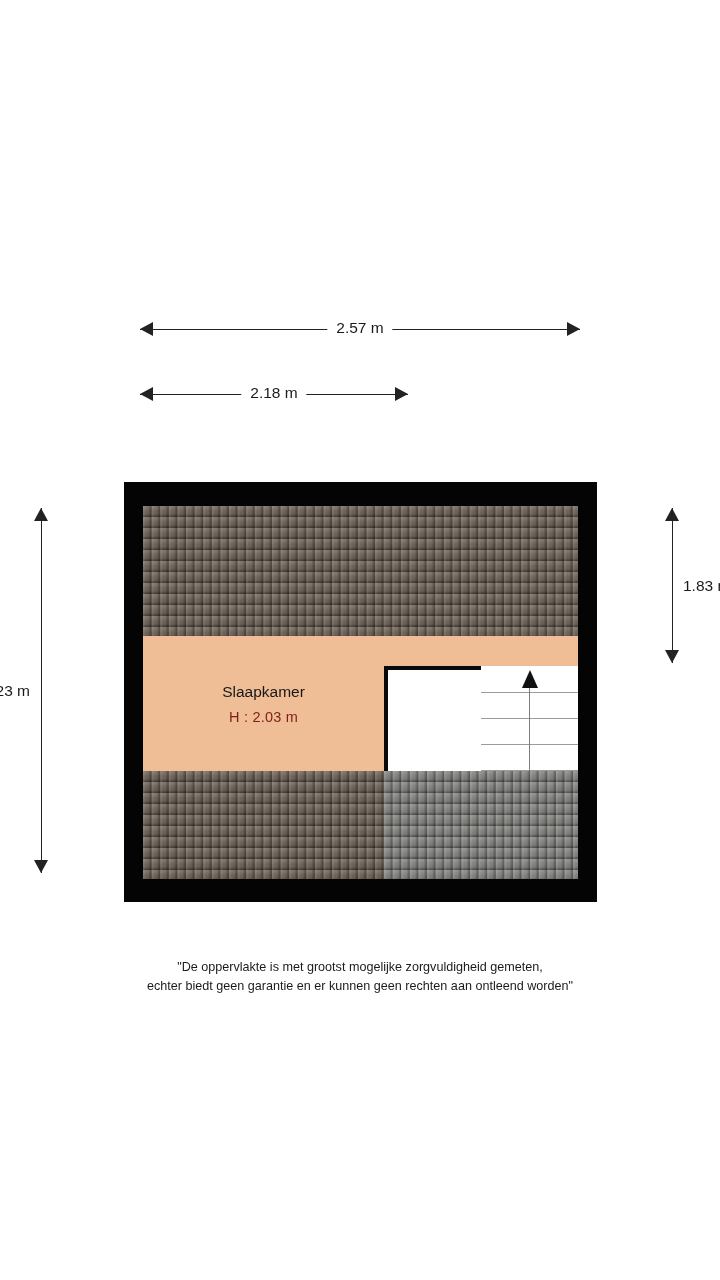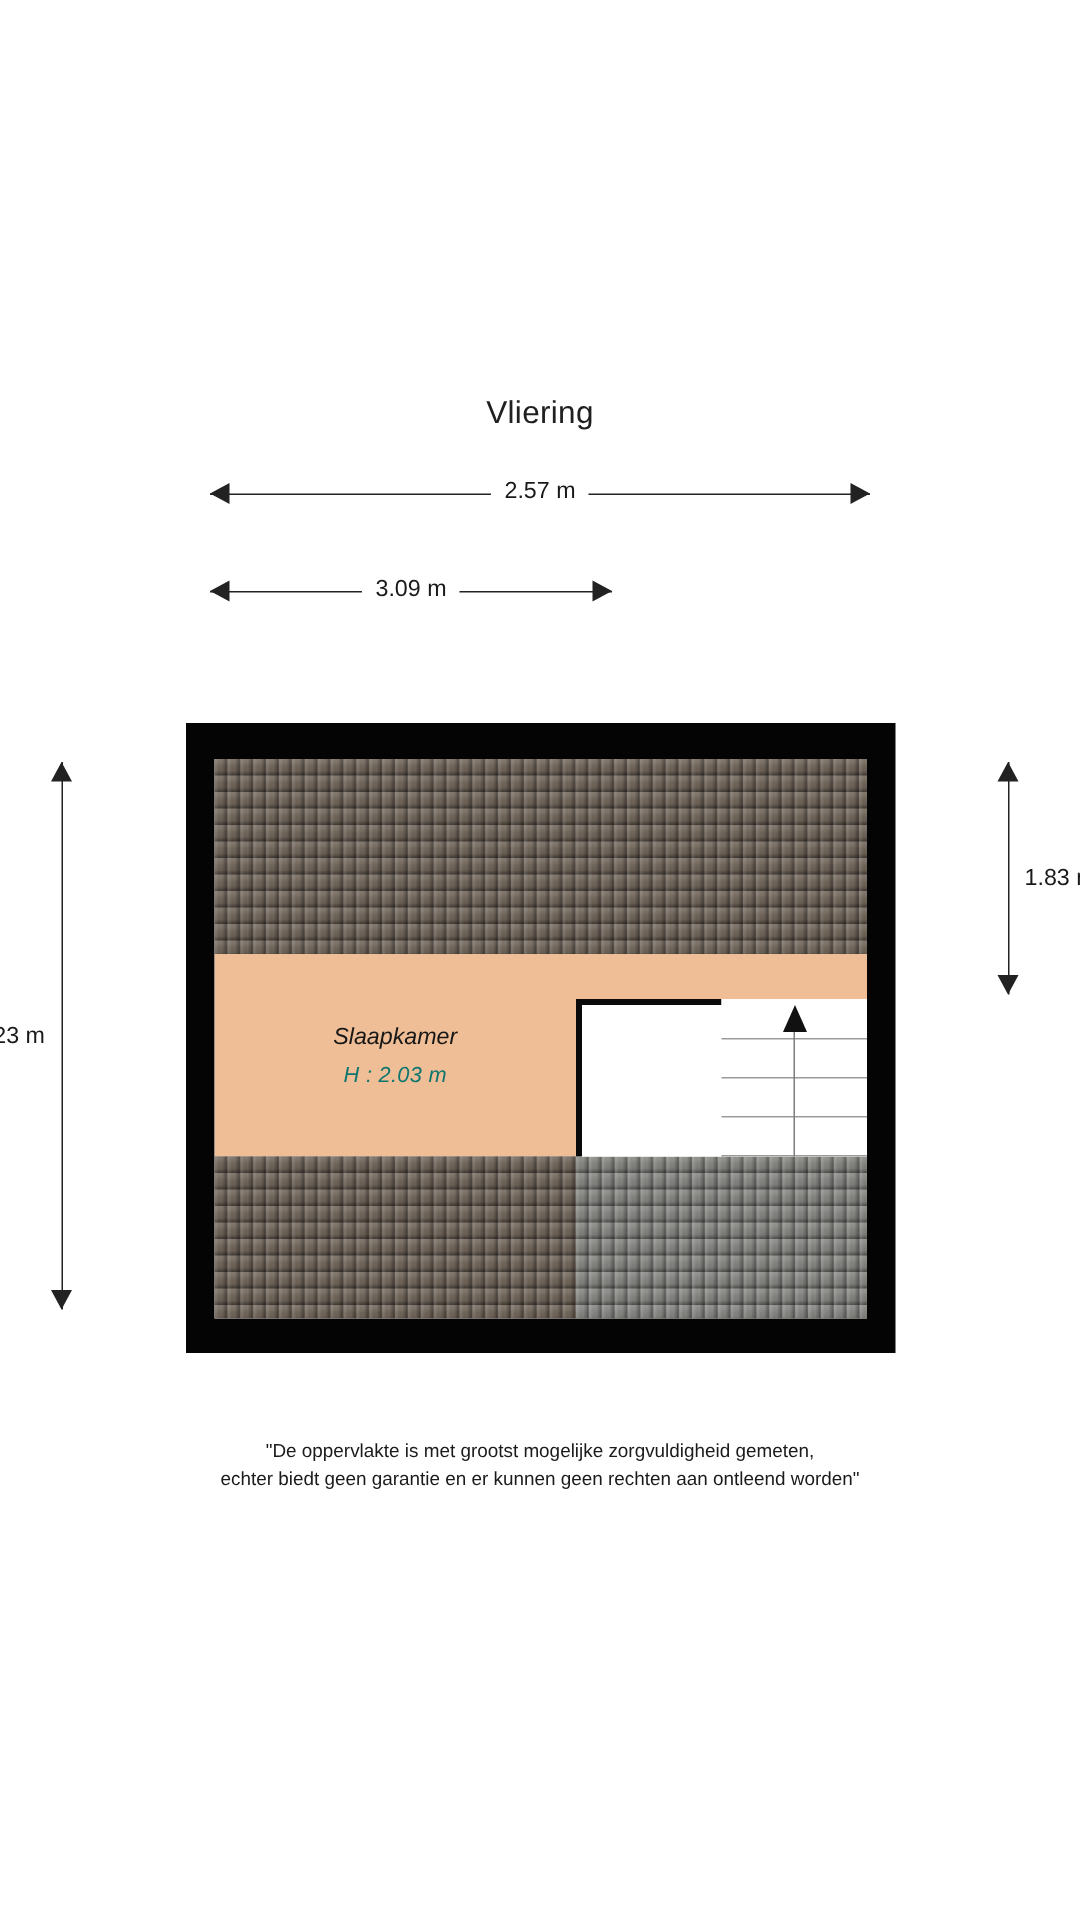--- a/index.html
+++ b/index.html
@@ -321,7 +321,6 @@
 
 <div id="plan-root">
 
-  <div id="floor-title">Vliering</div>
 
   <div class="dim-h" style="left:140px; top:318px; width:440px;">
     <div class="line"></div>

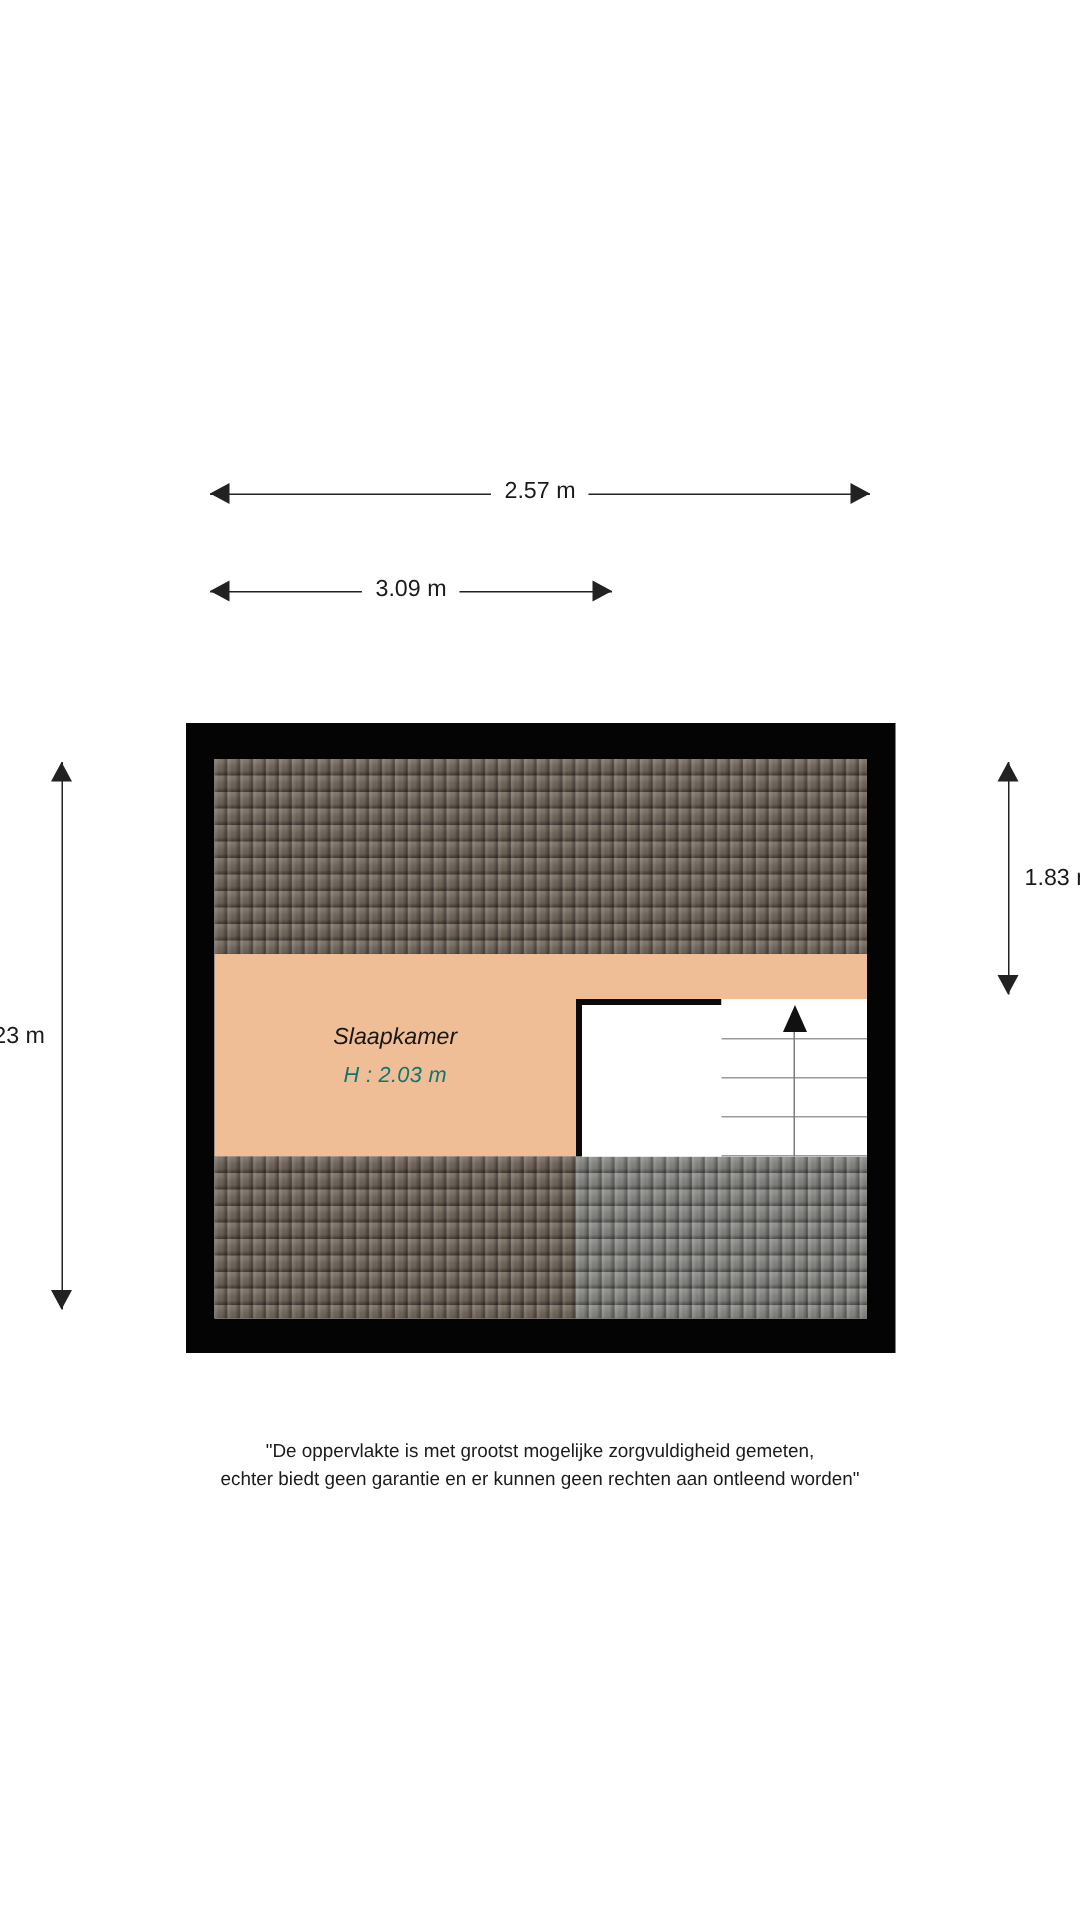--- a/index.html
+++ b/index.html
@@ -333,7 +333,7 @@
     <div class="line"></div>
     <div class="arrow-l"></div>
     <div class="arrow-r"></div>
-    <div class="label">3.09 m</div>
+    <div class="label">2.18 m</div>
   </div>
 
   <div class="dim-v label-left" style="left:30px; top:508px; height:365px;">

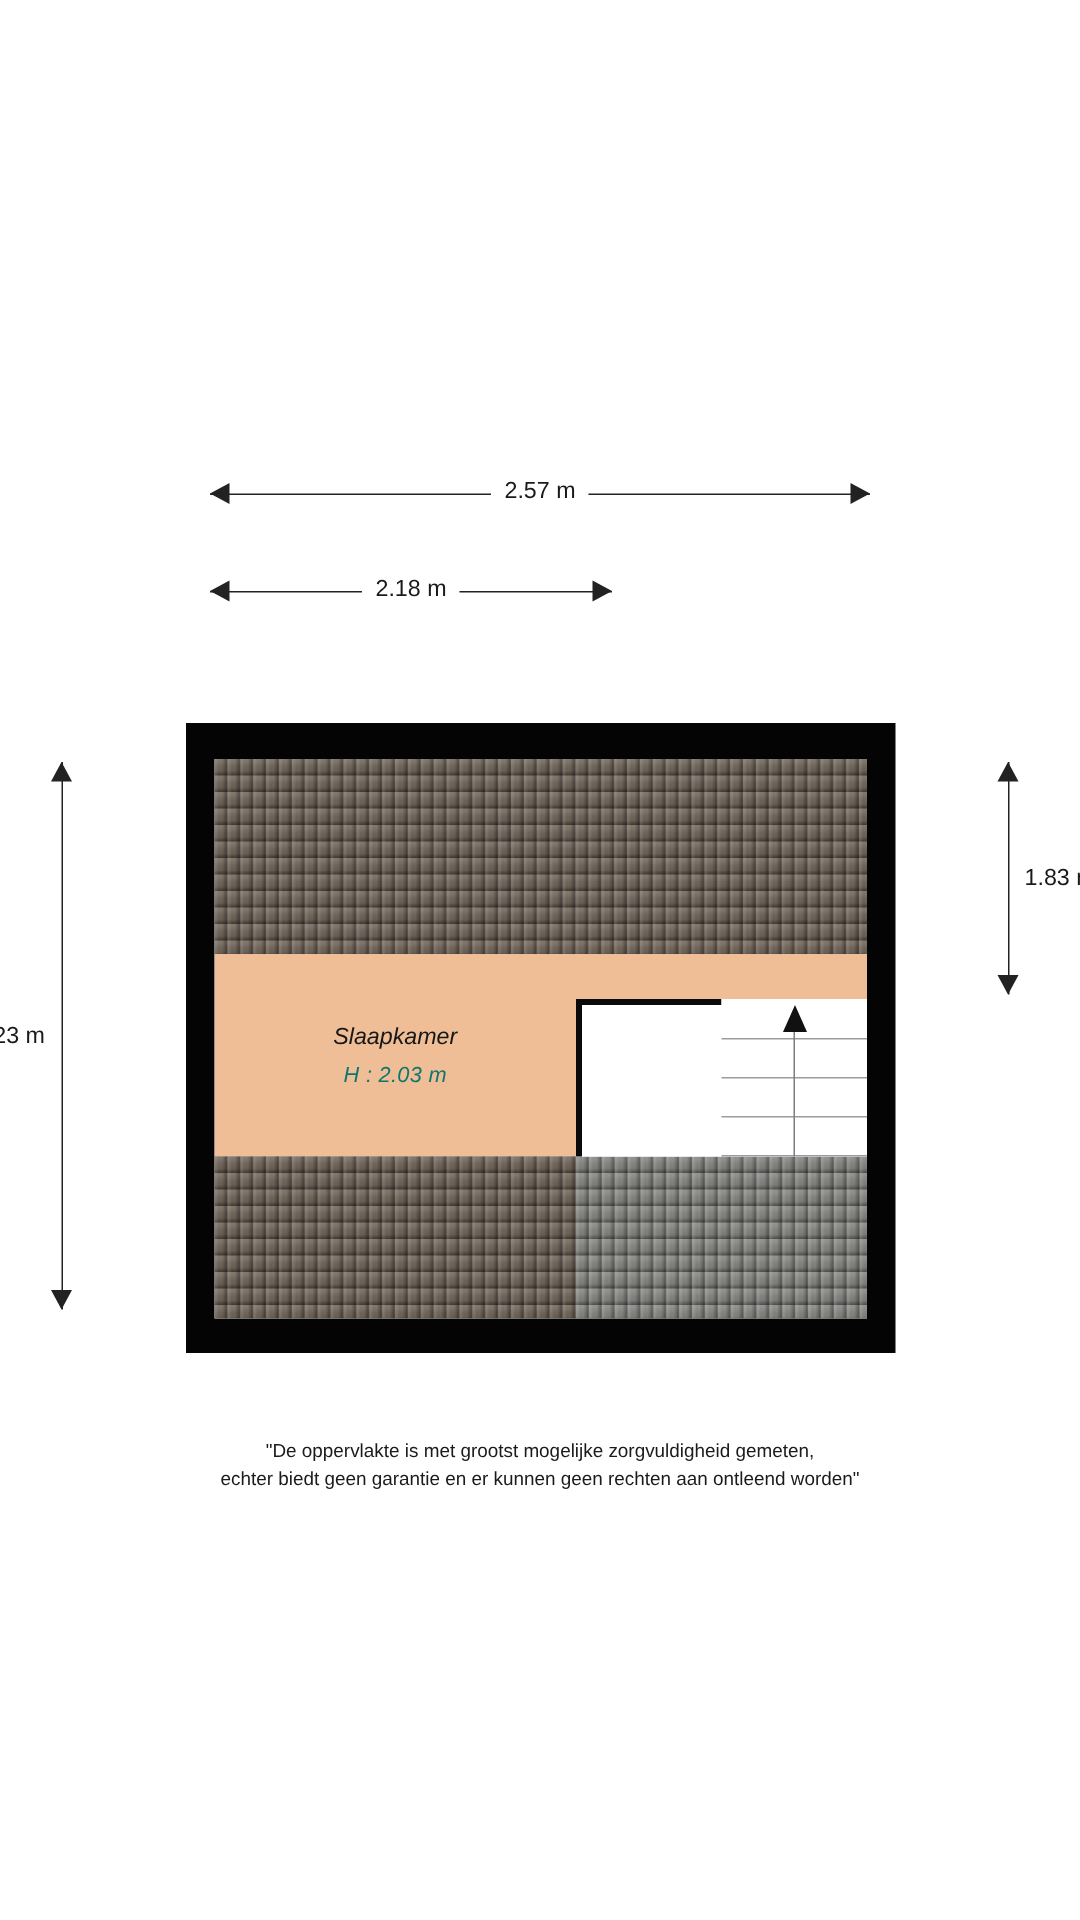--- a/index.html
+++ b/index.html
@@ -133,7 +133,6 @@
     height: 418px;
     background: #040404;
     box-shadow: 0 0 0 1px #050505;
-    font-style: italic;
   }
   #interior {
     position: absolute;

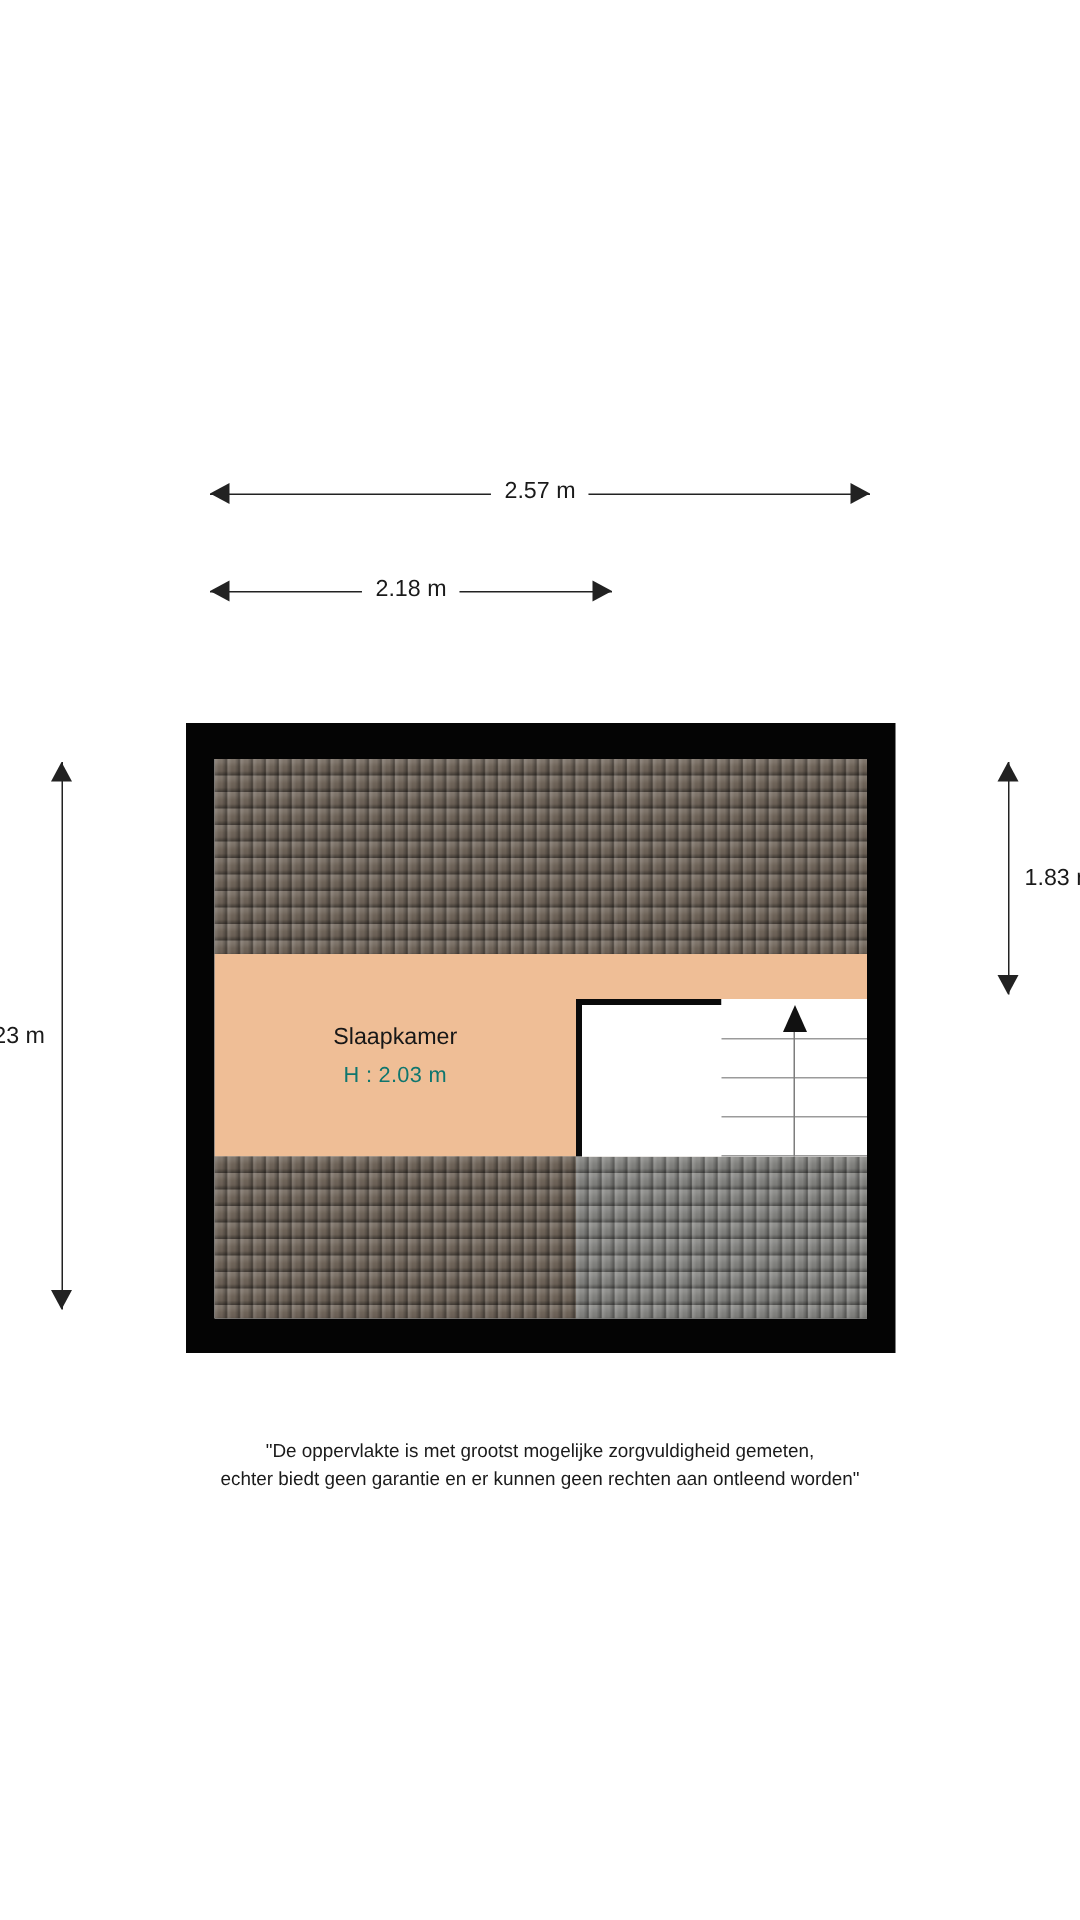--- a/index.html
+++ b/index.html
@@ -248,7 +248,7 @@
   }
   #room-height {
     font-size: 14.5px;
-    color: #0f766e;
+    color: #7f1d1d;
     letter-spacing: 0.2px;
   }
 

